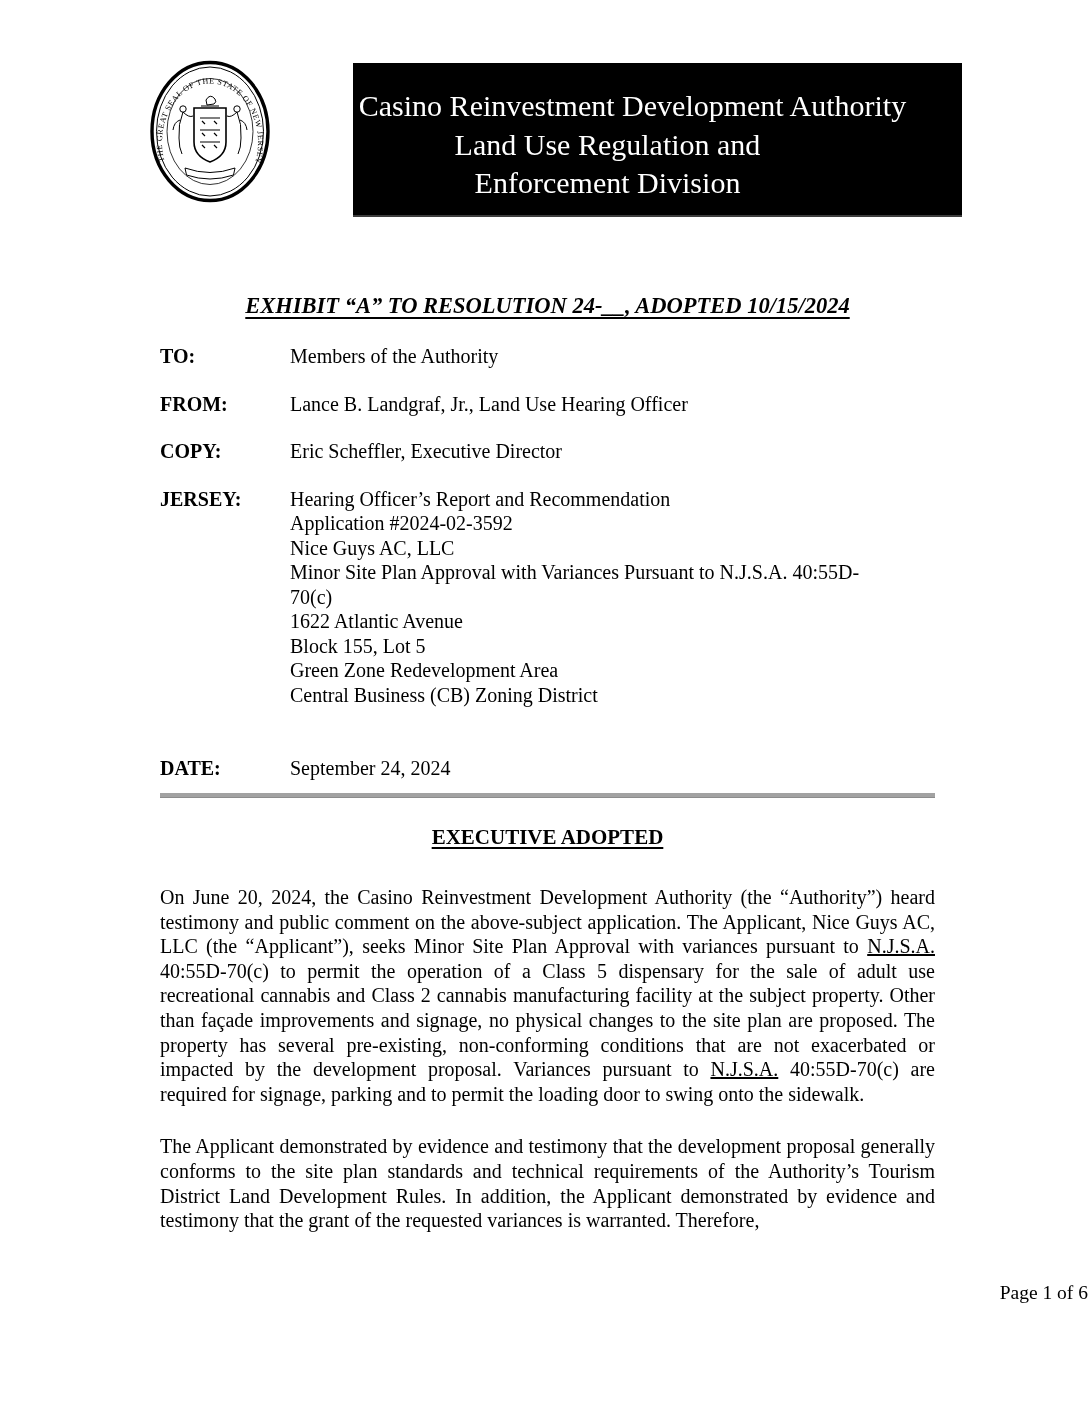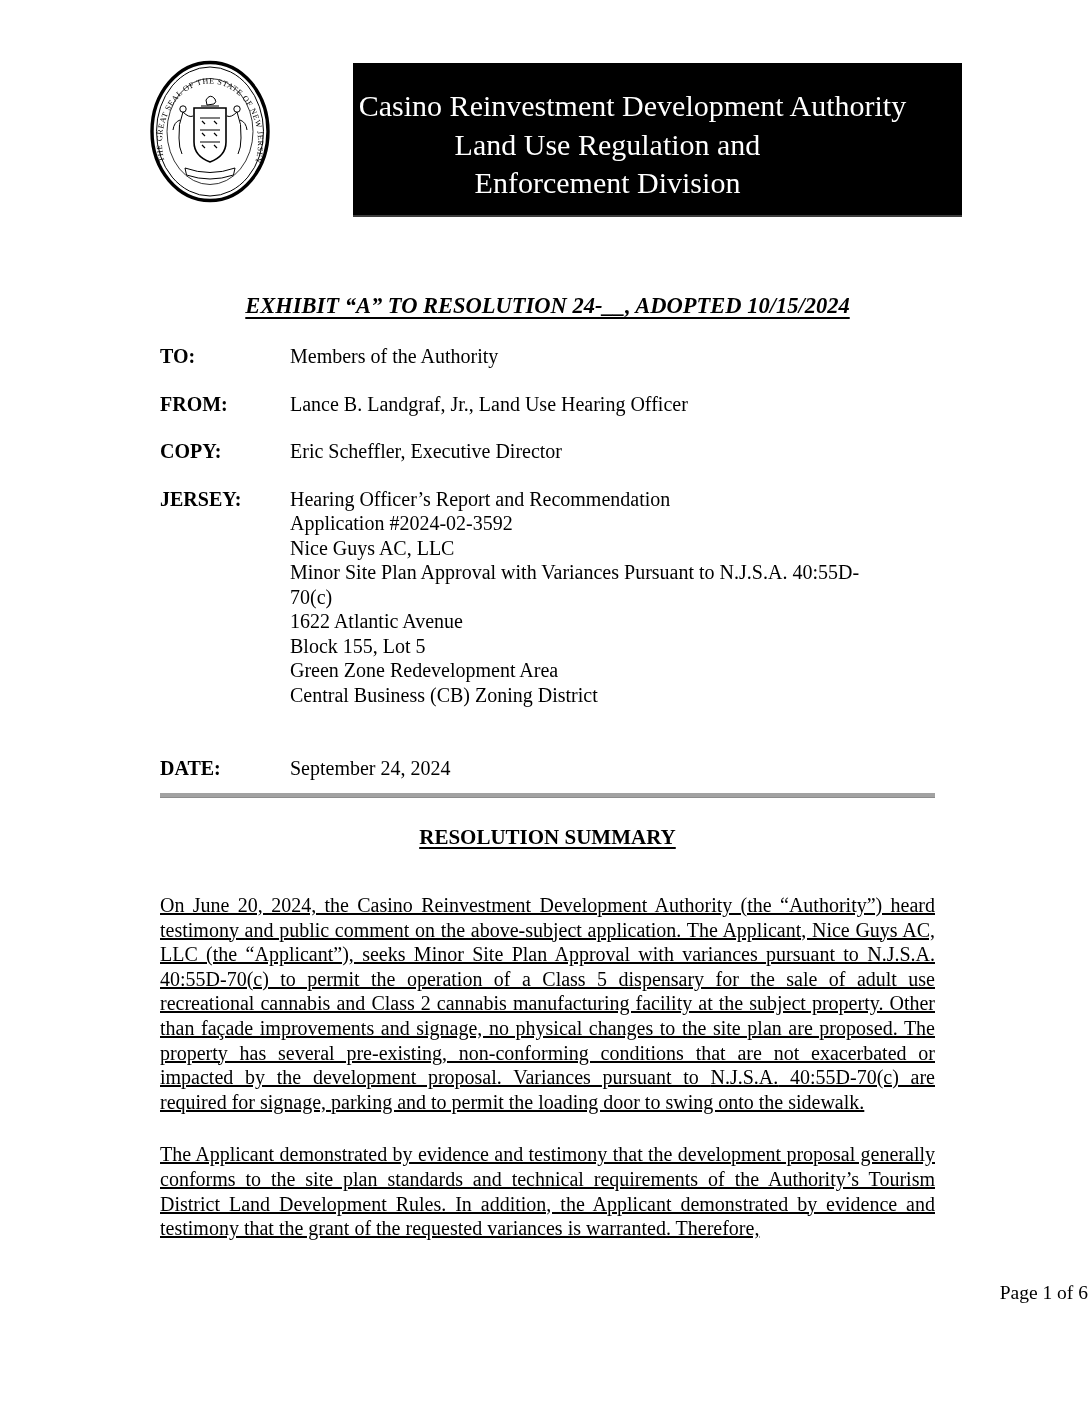--- a/index.html
+++ b/index.html
@@ -204,7 +204,7 @@
   <div class="rule"></div>
 
   <div class="exec-heading">
-    <span class="heading-text">RESOLUTION SUMMARY</span>
+    <span class="heading-text">EXECUTIVE ADOPTED</span>
   </div>
 
   <div class="body-copy">

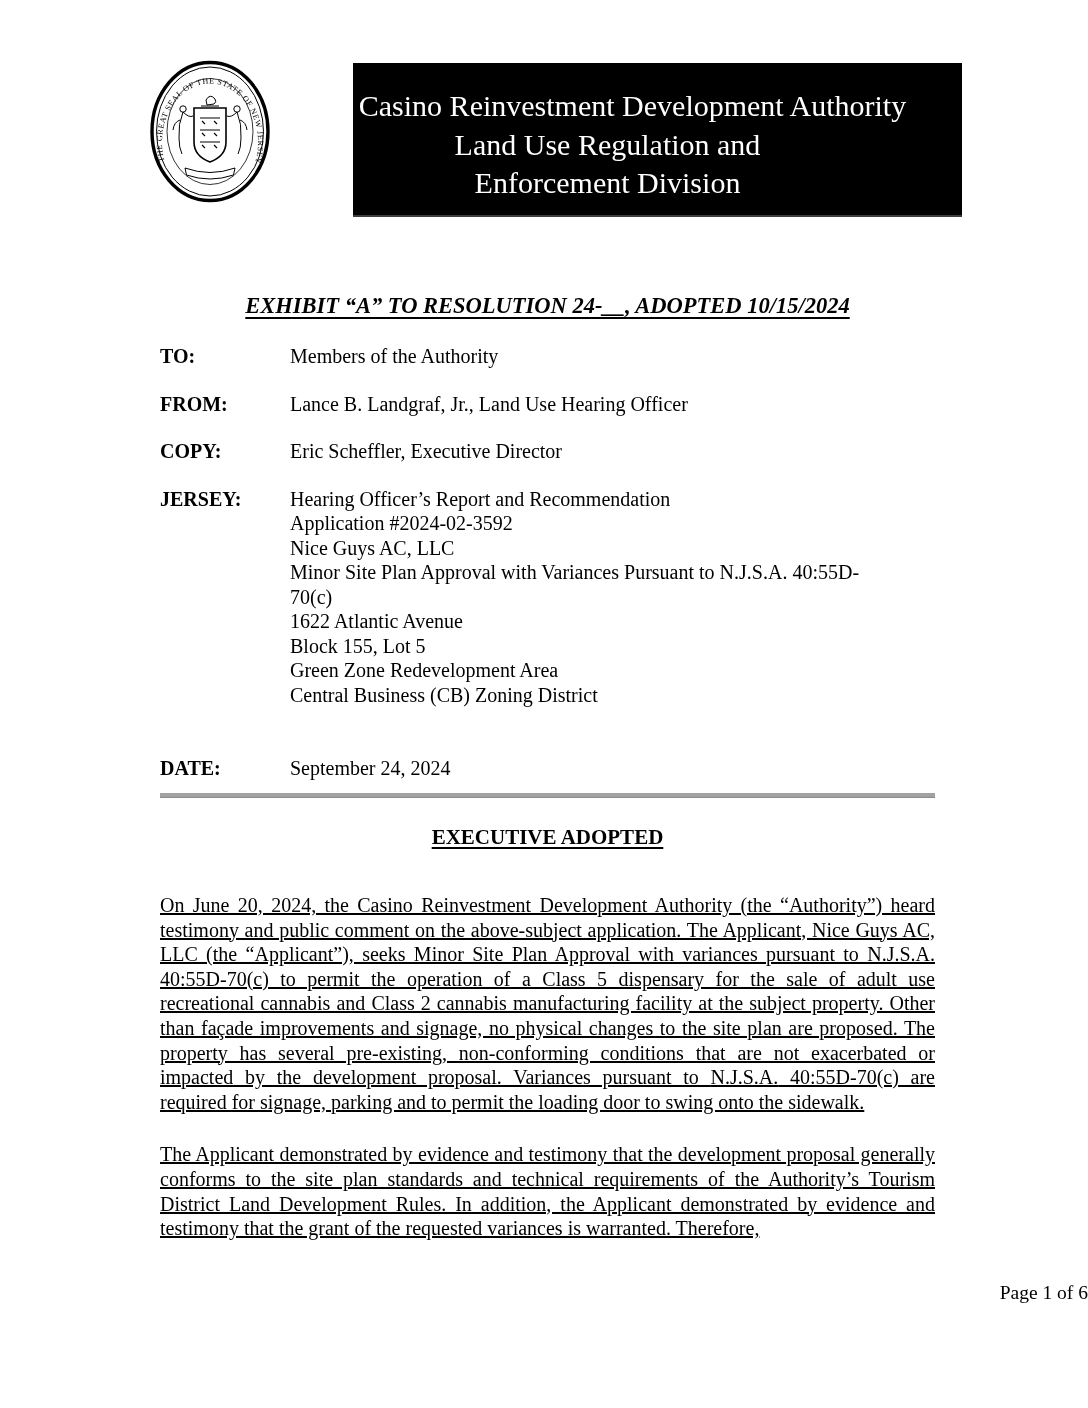--- a/index.html
+++ b/index.html
@@ -108,7 +108,7 @@
     line-height: 24.6px;
     text-align: justify;
   }
-  .body-copy p { margin: 16px 0 28px 0; text-decoration: underline; }
+  .body-copy p { margin: 8px 0 28px 0; }
   .u { text-decoration: underline; }
   
   .footer {

